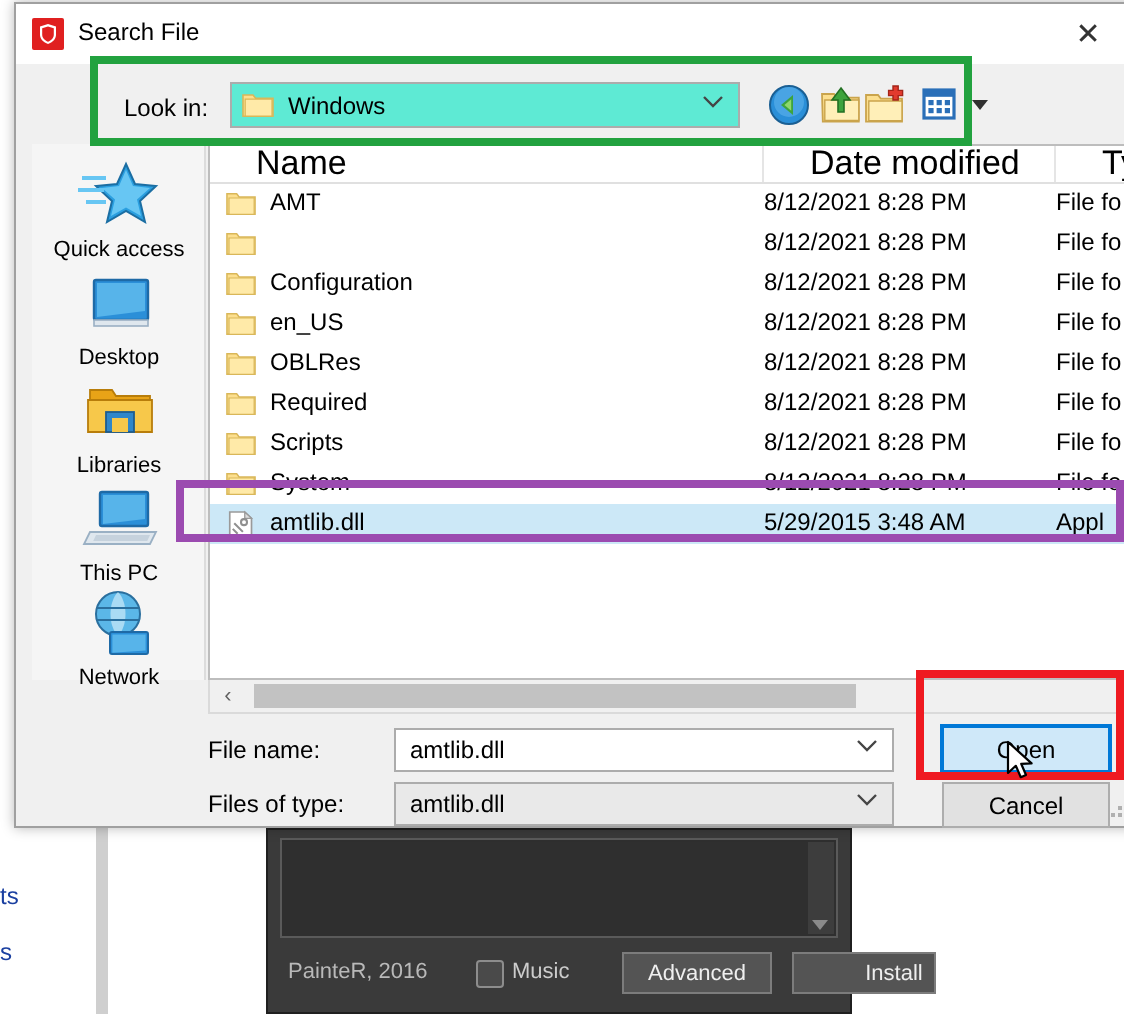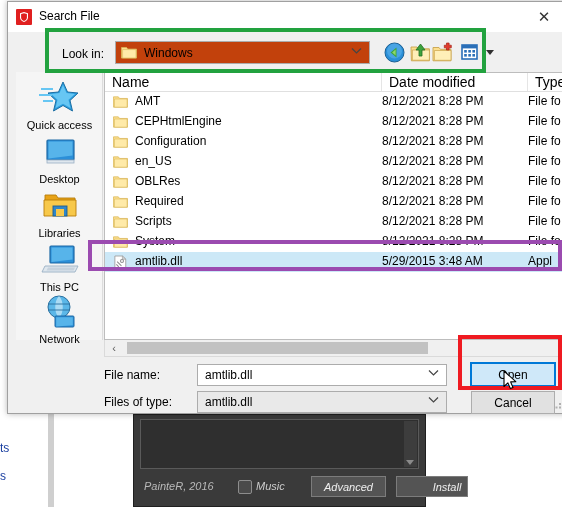--- a/index.html
+++ b/index.html
@@ -94,7 +94,7 @@
   }
   .lookin-combo {
     position: absolute; left: 107px; top: 39px; width: 255px; height: 23px;
-    background: #c2410c; border: 1px solid #acacac; box-sizing: border-box;
+    background: #5eead4; border: 1px solid #acacac; box-sizing: border-box;
   }
   .lookin-folder {
     position: absolute; left: 5px; top: 3px; width: 16px; height: 14px;

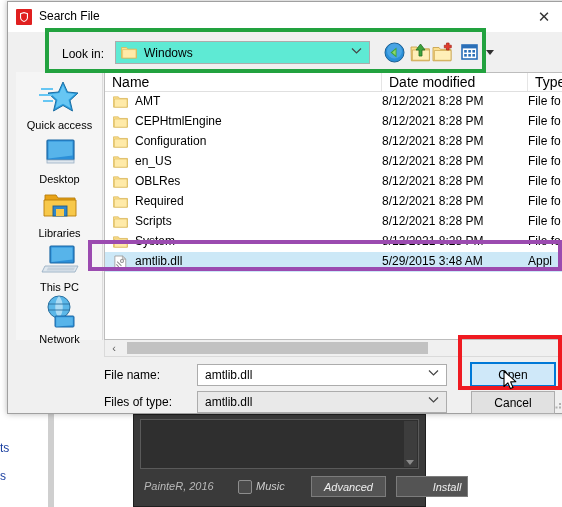--- a/index.html
+++ b/index.html
@@ -136,8 +136,8 @@
     background: #ffffff; border-bottom: 1px solid #e0e0e0;
   }
   .col {
-    position: absolute; top: 0; height: 18px; font-size: 14px; color: #000;
-    padding-left: 7px; box-sizing: border-box; line-height: 18px;
+    position: absolute; top: 0; height: 18px; font-size: 17px; color: #000;
+    padding-left: 23px; box-sizing: border-box; line-height: 18px;
     border-left: 1px solid #e5e5e5;
   }
   .col.first { border-left: none; }

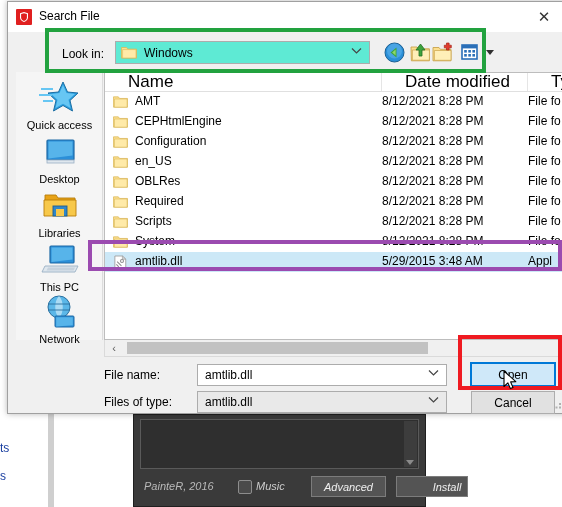--- a/index.html
+++ b/index.html
@@ -348,7 +348,6 @@
             <path d="M0.5 1.5 h5.2 l1.3 1.7 h8.5 v9.3 h-15 z" fill="#fcdf8e" stroke="#d9b759" stroke-width="0.8"></path>
             <path d="M1.6 3.8 h13.4 v8.7 h-13.4 z" fill="#ffeaa8" stroke="#d9b759" stroke-width="0.6"></path>
           </svg>
-          <div class="row-name">CEPHtmlEngine</div>
           <div class="row-date">8/12/2021 8:28 PM</div>
           <div class="row-type">File fo</div>
         </div>

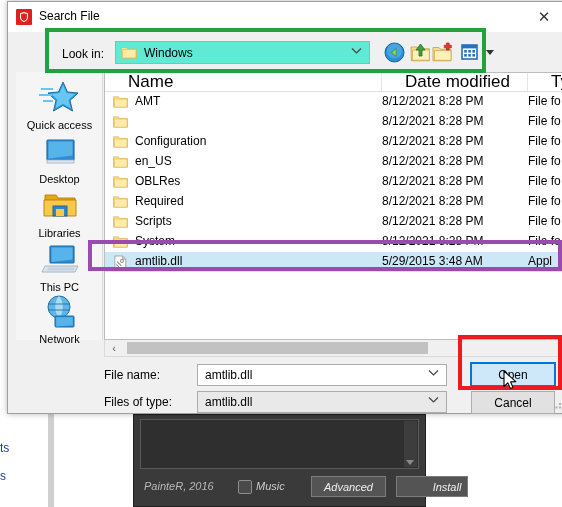--- a/index.html
+++ b/index.html
@@ -22,7 +22,7 @@
   }
   .installer {
     position: absolute; left: 133px; top: 414px; width: 293px; height: 93px;
-    background: #3a3a3a; border: 1px solid #1f1f1f; box-sizing: border-box; font-style: italic;
+    background: #3a3a3a; border: 1px solid #1f1f1f; box-sizing: border-box;
   }
   .installer-inner {
     position: absolute; left: 6px; top: 4px; right: 6px; height: 50px;

